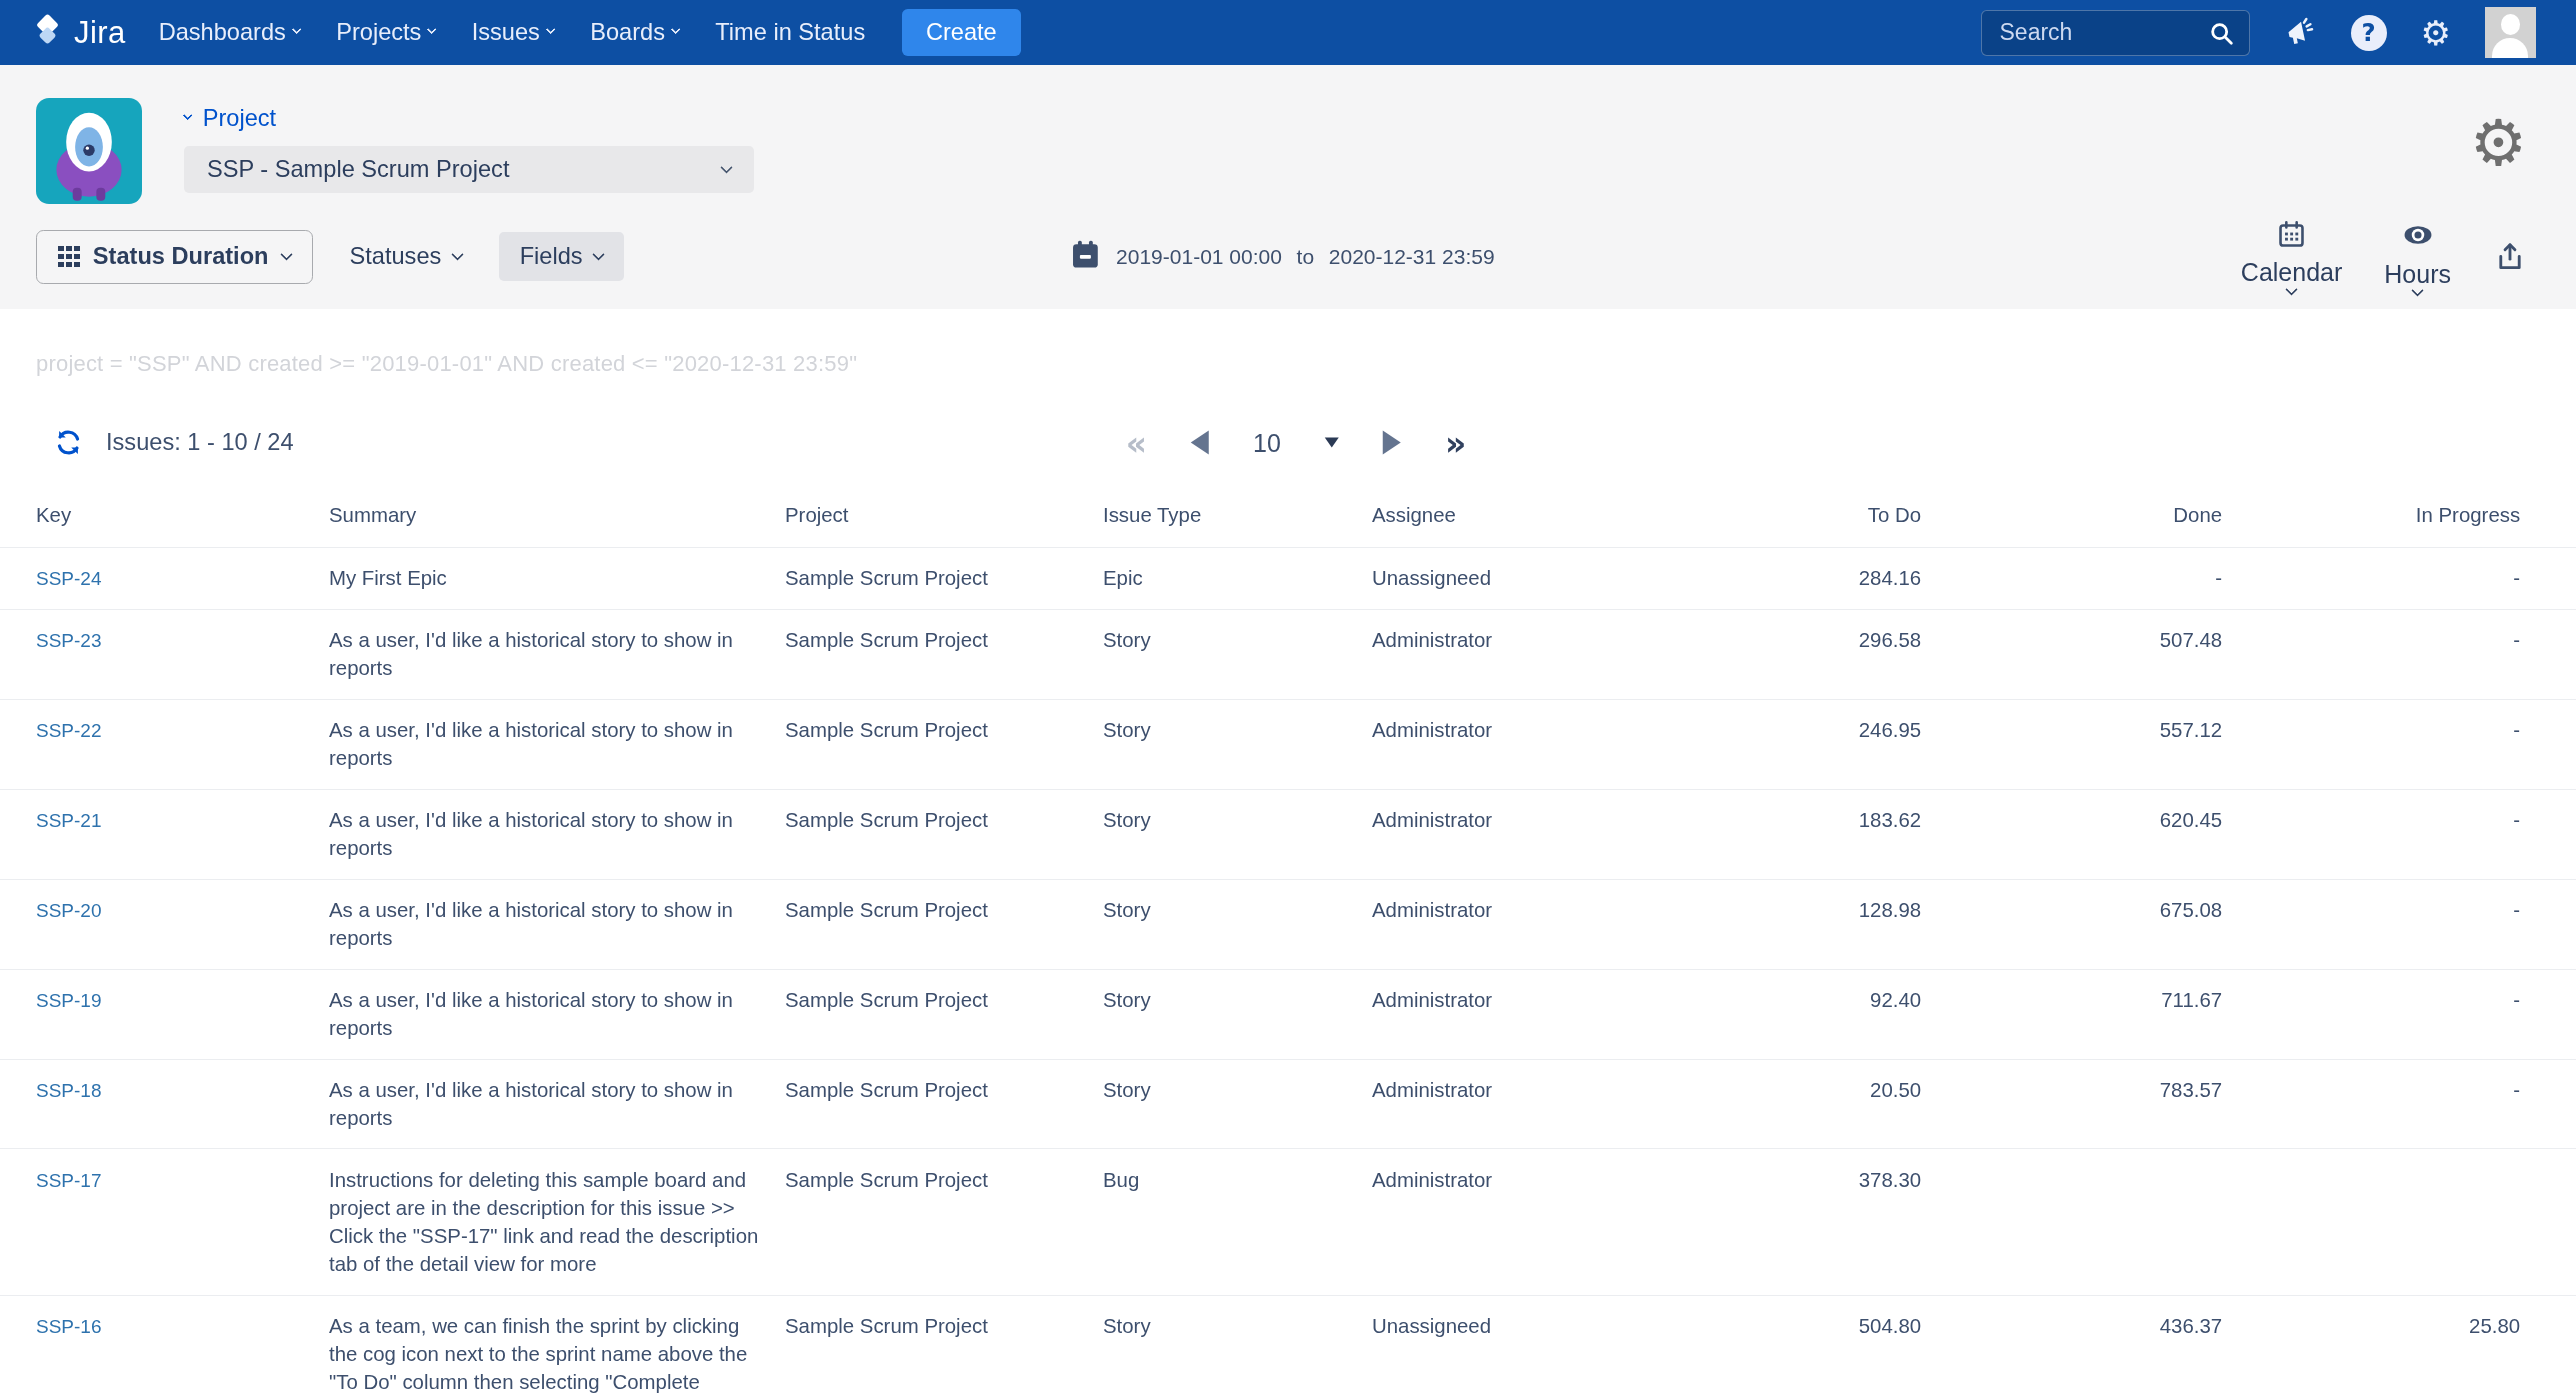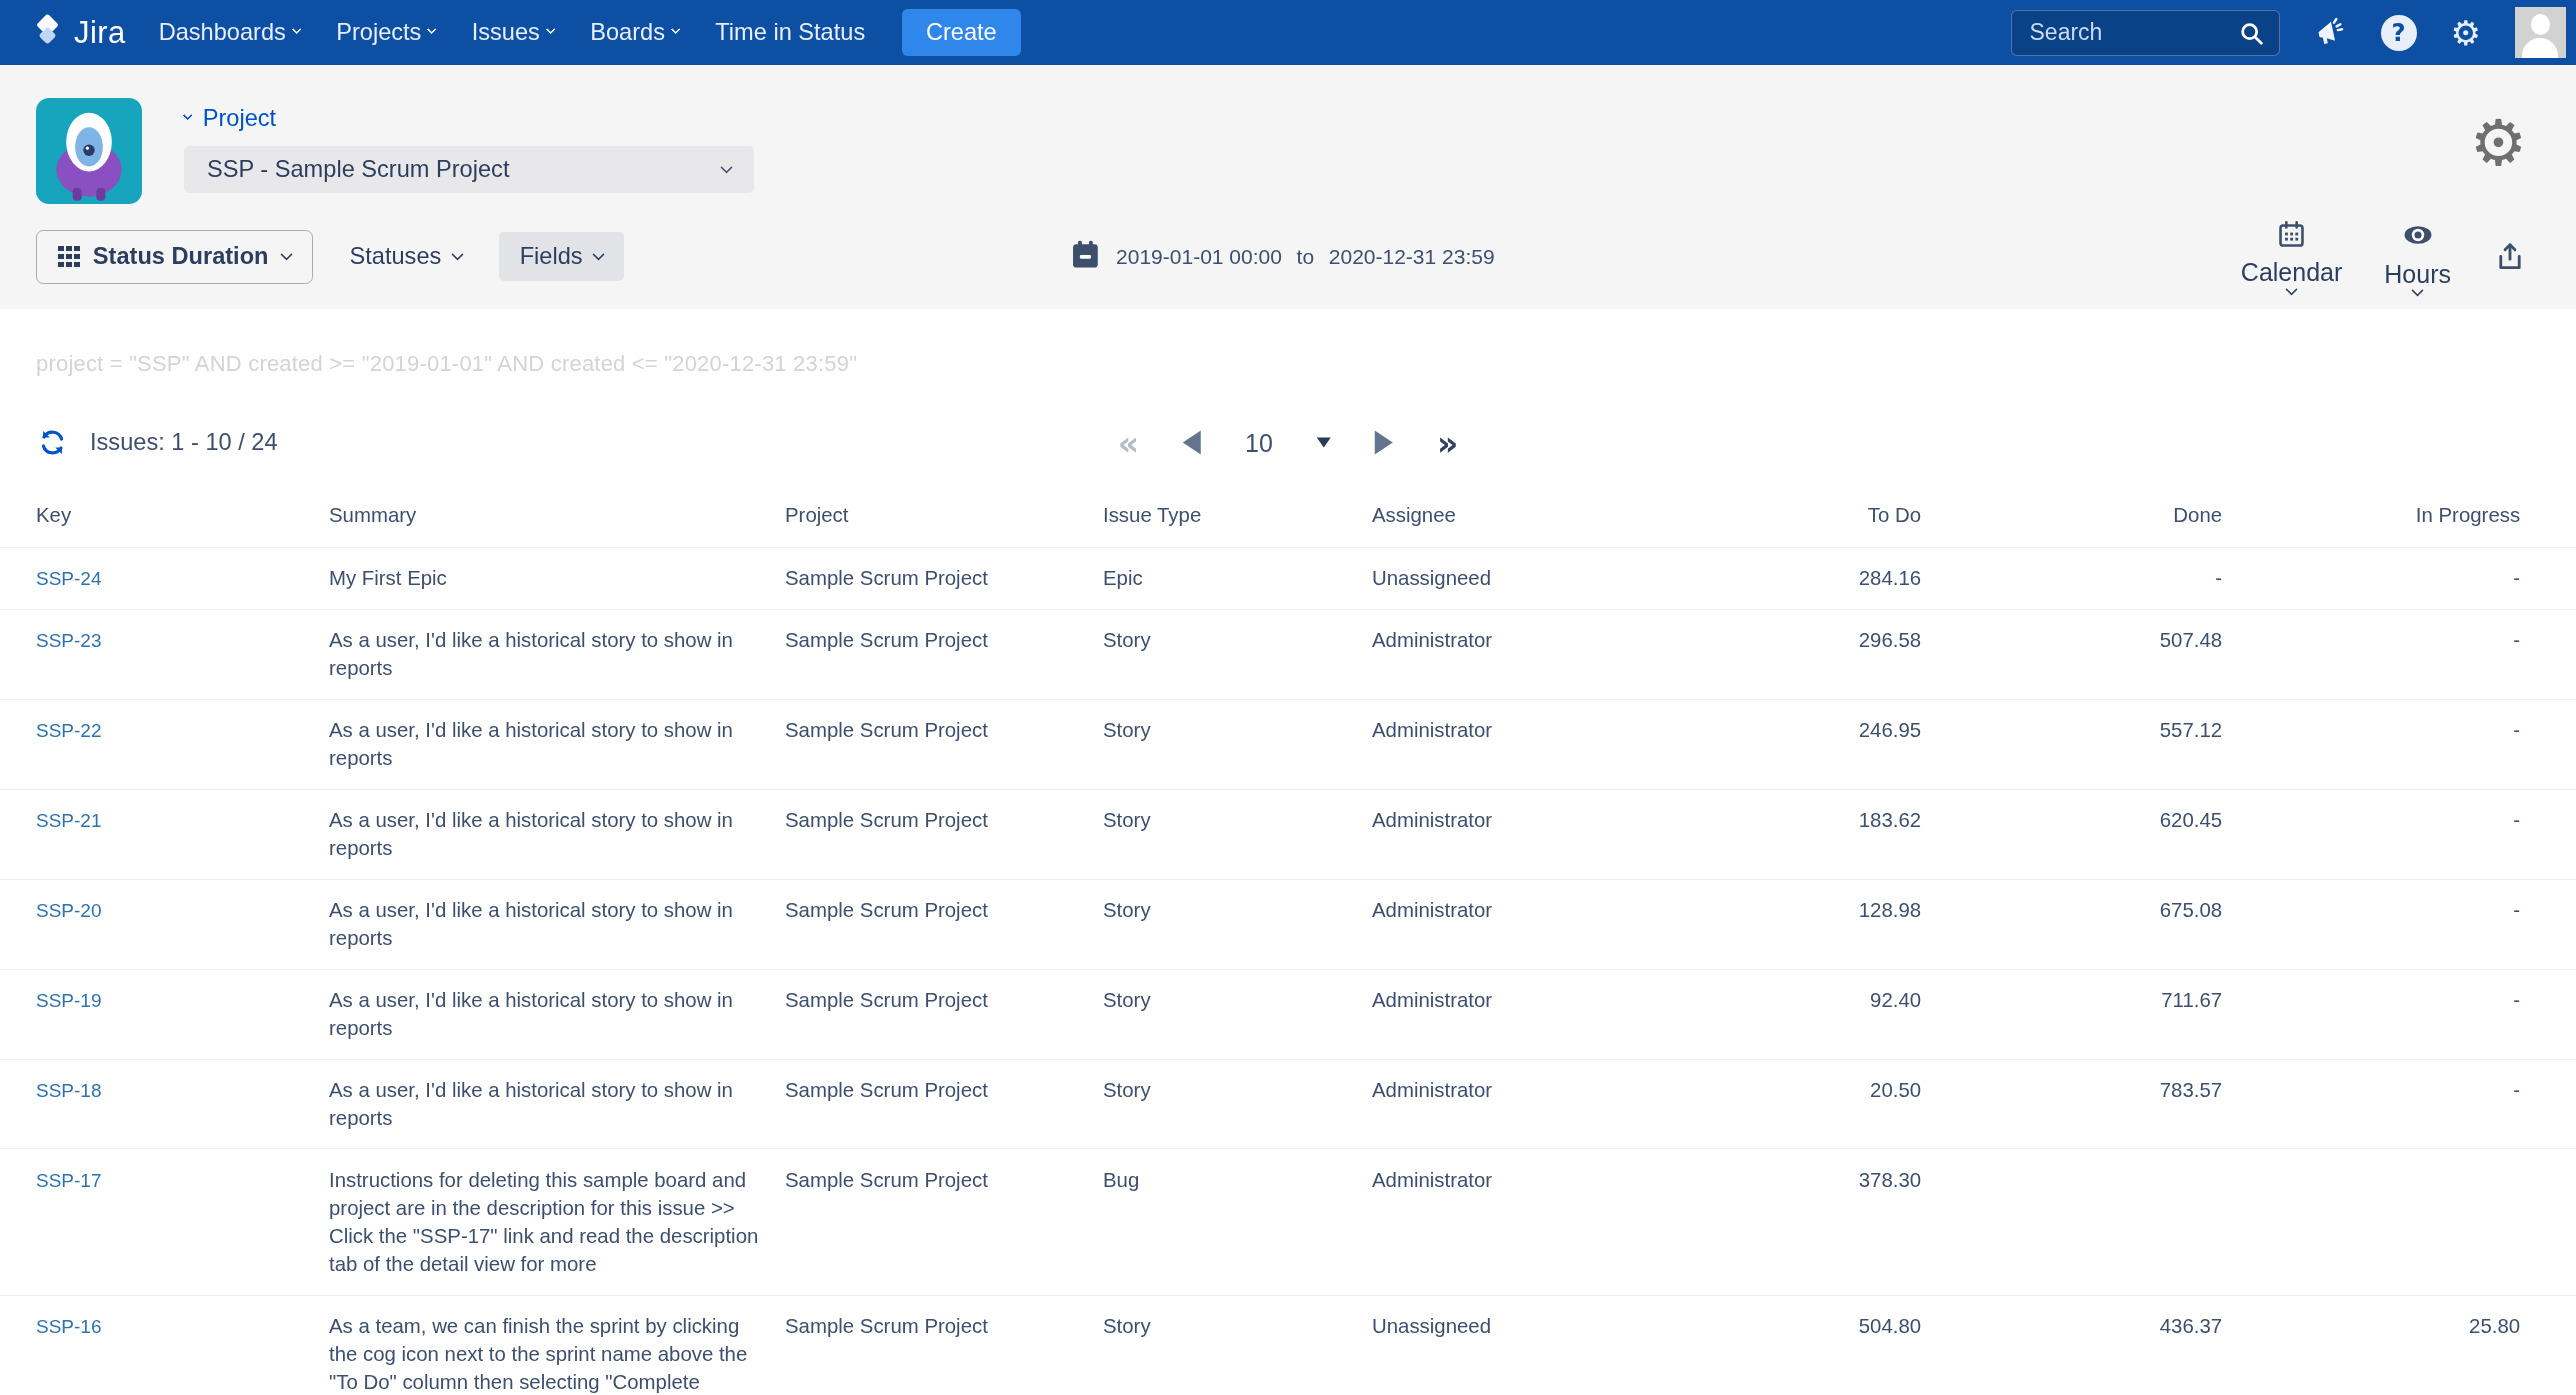--- a/index.html
+++ b/index.html
@@ -15,7 +15,7 @@
 
   
   .topnav{height:65px;background:var(--nav-bg);display:flex;align-items:center;
-    padding:0 10px 0 29px;color:#fff;}
+    padding:0 40px 0 29px;color:#fff;}
   .nav-left{display:flex;align-items:center;gap:33px;}
   .brand{display:flex;align-items:center;gap:8.1px;cursor:pointer;}
   .brand-text{font-size:31px;font-weight:500;color:#fff;letter-spacing:0.4px;}

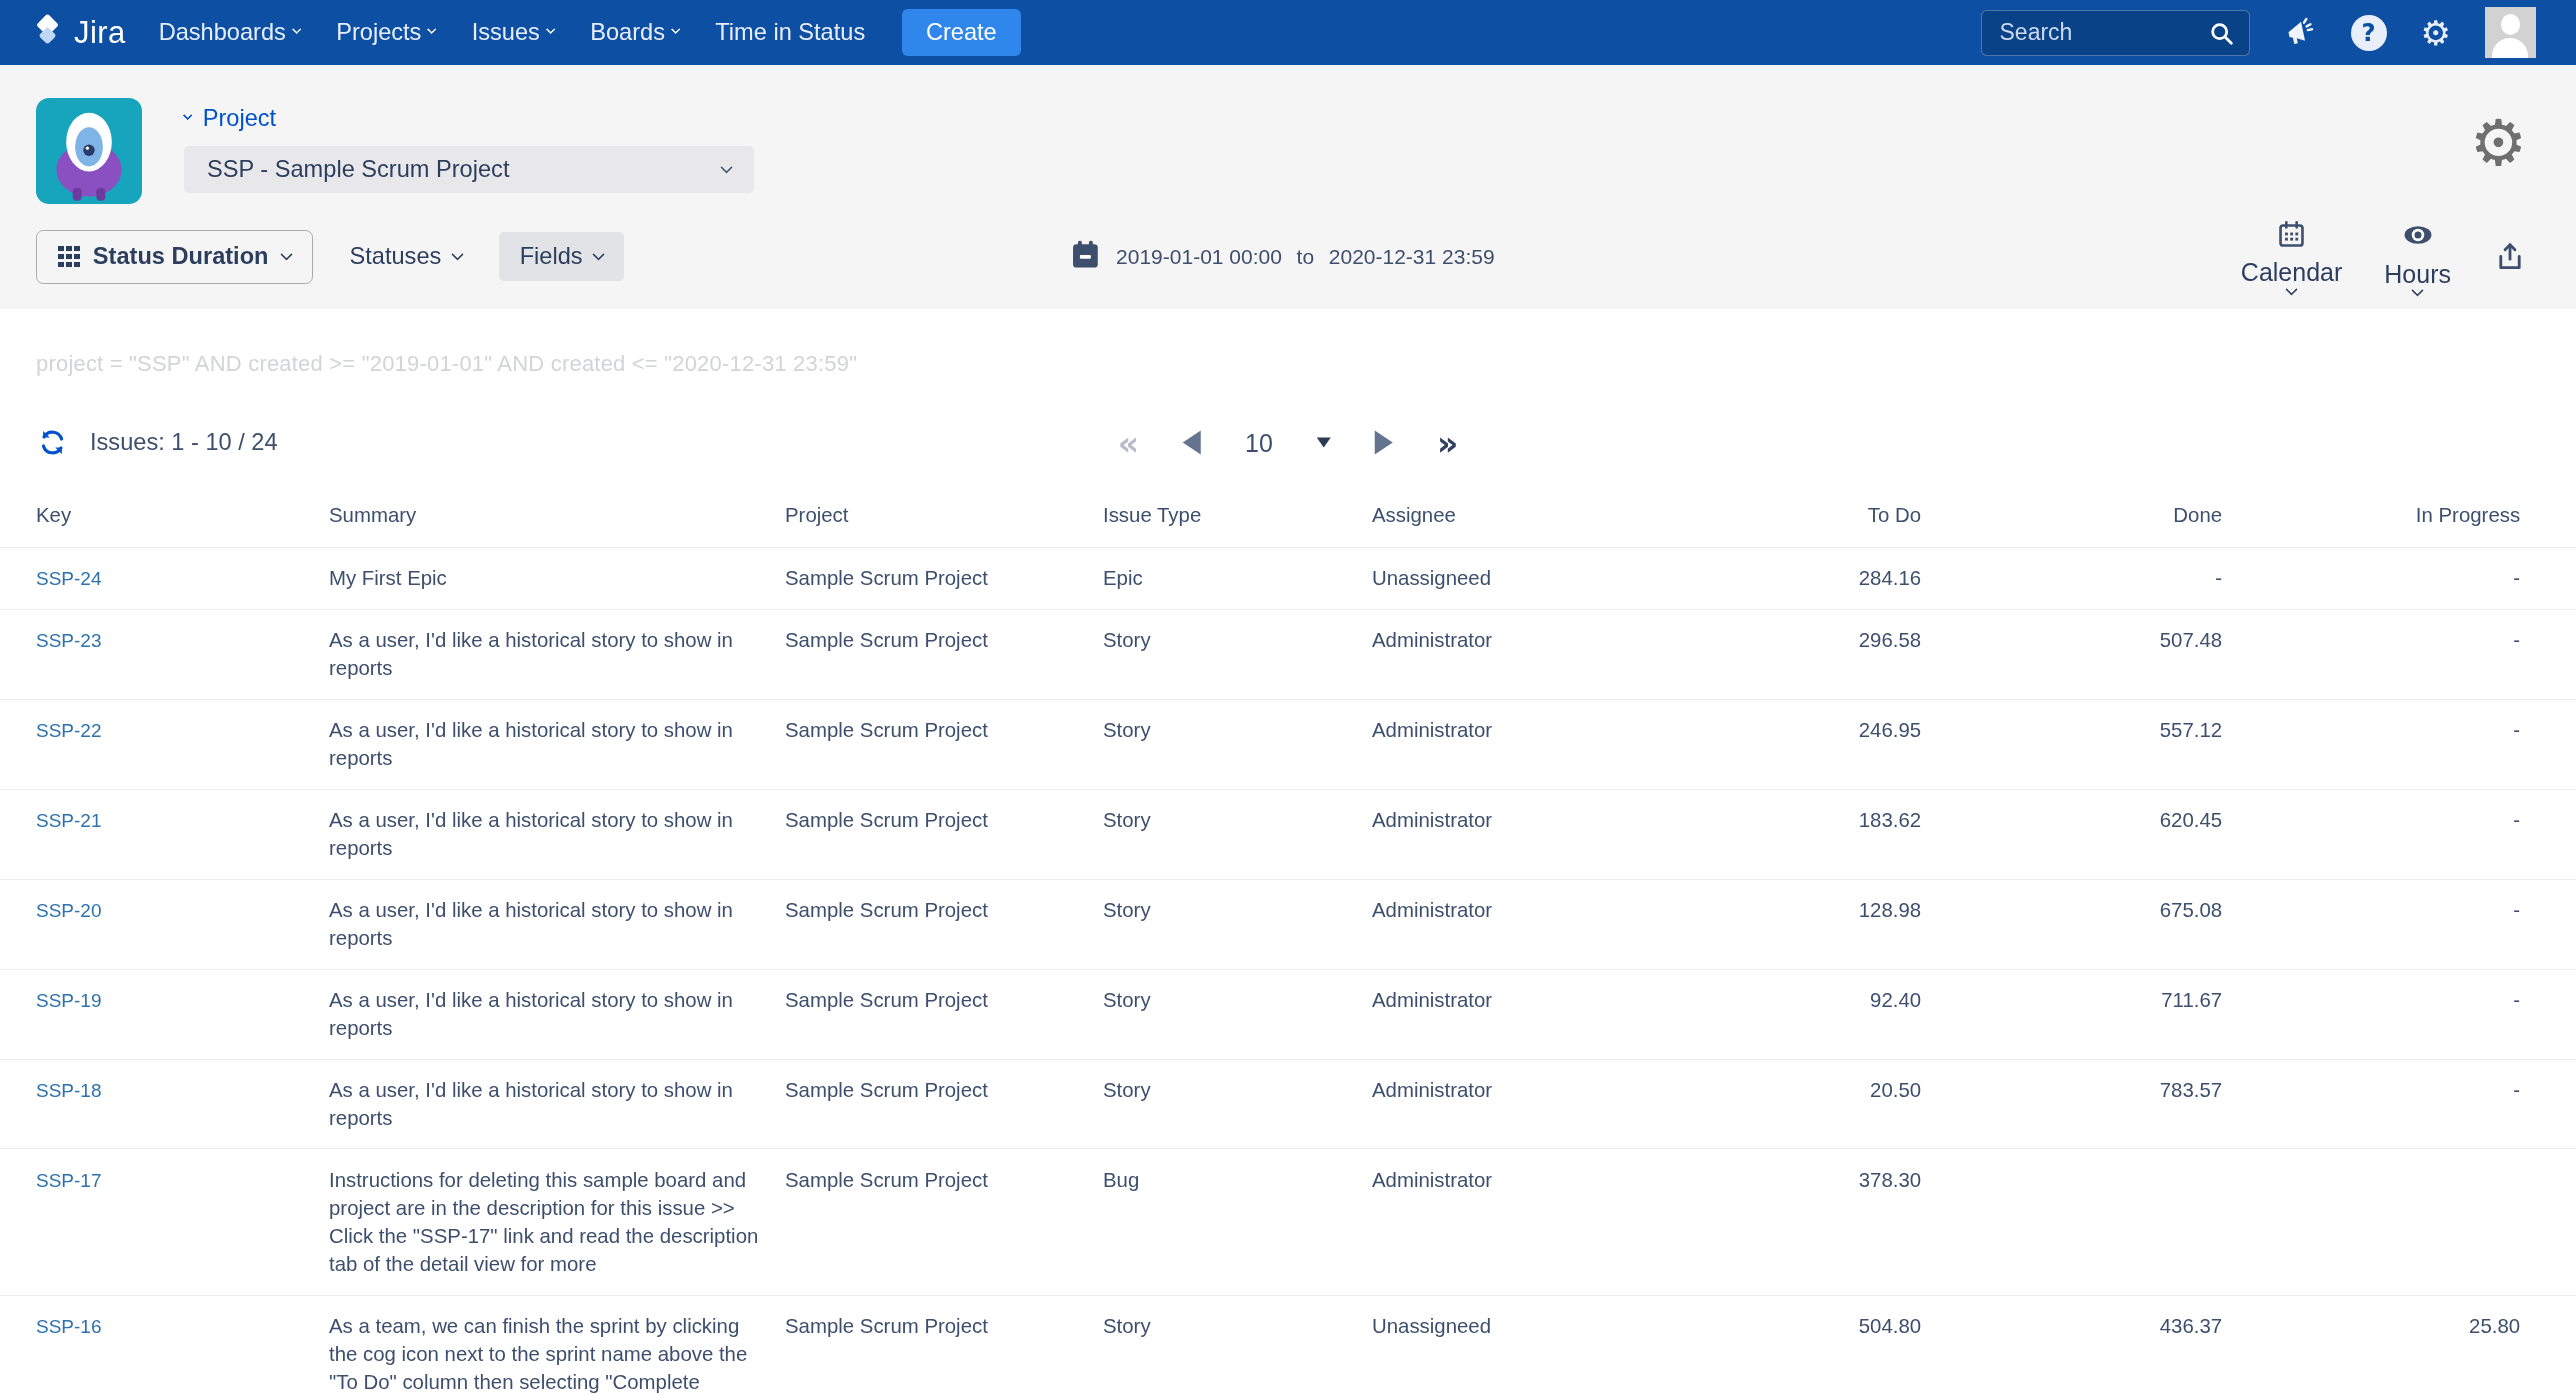--- a/index.html
+++ b/index.html
@@ -74,7 +74,7 @@
 
   
   .query{padding:42px 36px 0;font-size:22px;color:var(--query-text);letter-spacing:0.2px;}
-  .results-bar{position:relative;margin-top:36px;padding:0 36px;height:59px;display:flex;align-items:center;}
+  .results-bar{position:relative;margin-top:36px;padding:0 36px;height:59px;display:flex;align-items:center;margin-left:16px;}
   .issues-count{font-size:23.6px;margin-left:21px;}
   .pagination{position:absolute;left:50%;top:50%;transform:translate(-50%,-50%);
     display:flex;align-items:center;gap:44px;}

